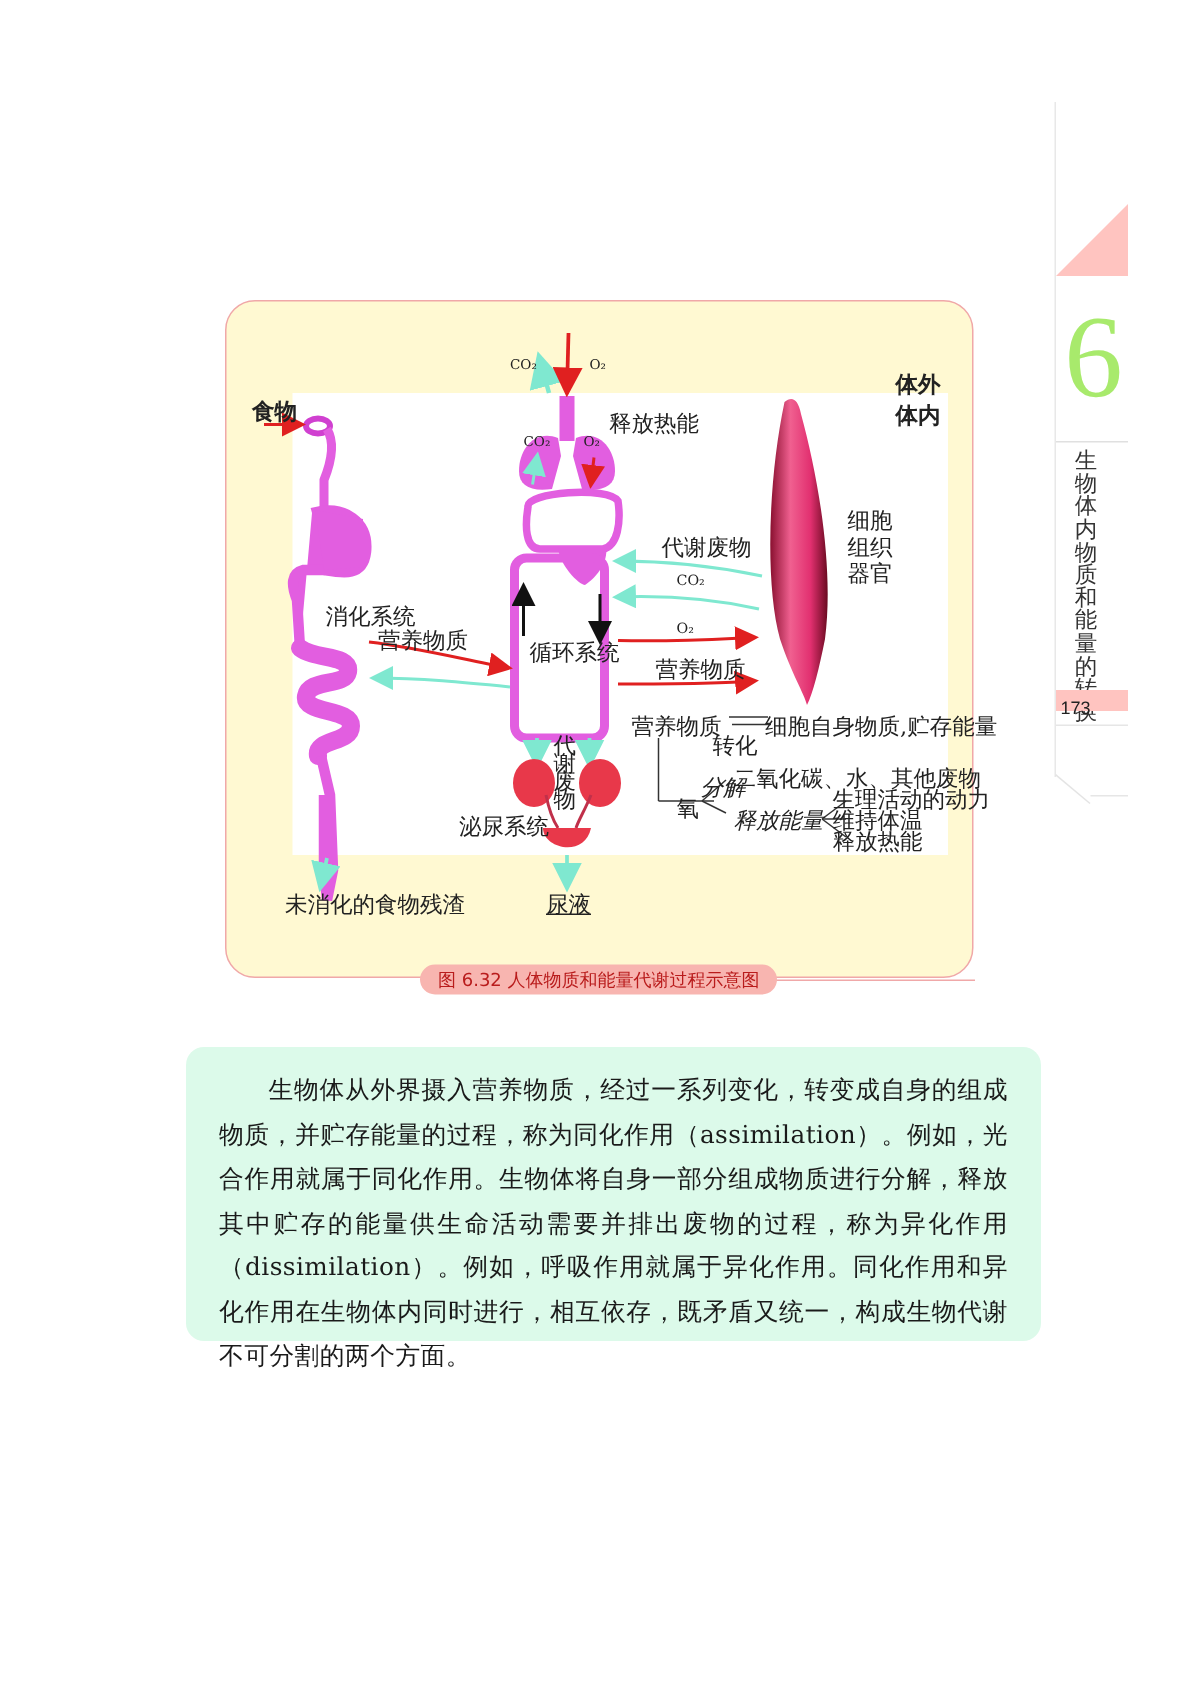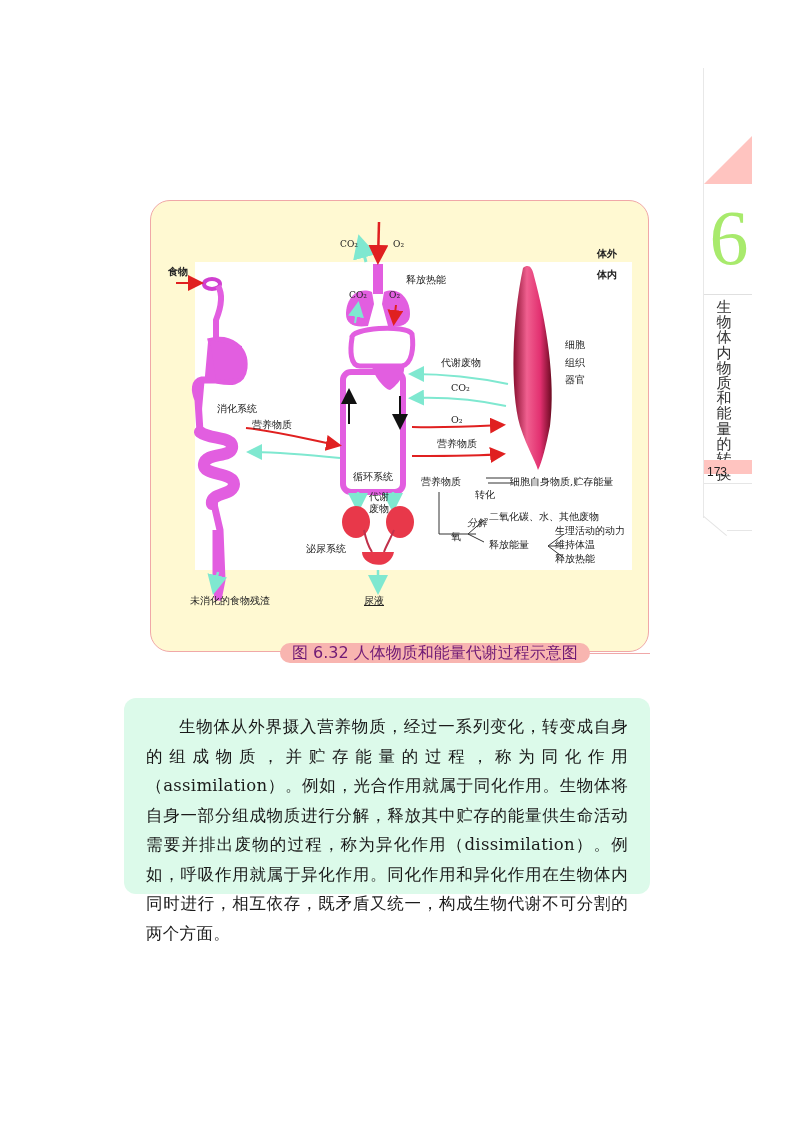--- a/index.html
+++ b/index.html
@@ -26,7 +26,7 @@
             background:#fff9d2; border:1.5px solid #f0a8a8; border-radius:20px; box-sizing:border-box; }
   .fig-inner { position:absolute; left:195px; top:262px; width:437px; height:308px; background:#ffffff; }
   .fig-svg { position:absolute; left:150px; top:200px; }
-  .lbl { position:absolute; font-size:10px; color:#222; white-space:nowrap; font-family:"DejaVu Serif", serif; }
+  .lbl { position:absolute; font-size:15px; color:#222; white-space:nowrap; font-family:"DejaVu Serif", serif; }
   .lbl.bold { font-weight:bold; }
   .caption { position:absolute; left:280px; top:643px; height:20px; padding:0 12px; background:#f8b5b0; border-radius:10px;
              font-family:"DejaVu Sans", sans-serif; font-size:16px; line-height:20px; color:#701a75; white-space:nowrap; }

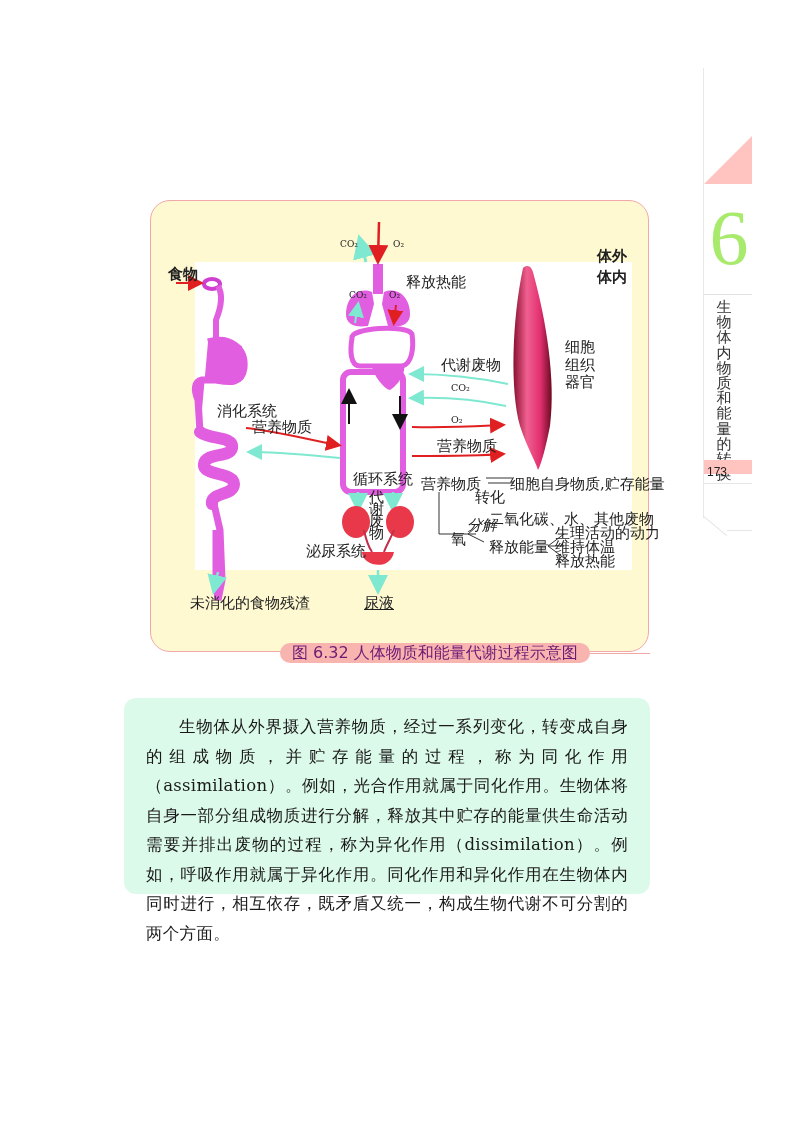--- a/index.html
+++ b/index.html
@@ -155,7 +155,7 @@
 <span class="lbl" style="left:437px;top:437px;">营养物质</span>
 <span class="lbl" style="left:217px;top:390px;margin-top:12px;">消化系统</span>
 <span class="lbl" style="left:252px;top:418px;">营养物质</span>
-<span class="lbl" style="left:353px;top:426px;margin-top:44px;">循环系统</span>
+<span class="lbl" style="left:353px;top:426px;">循环系统</span>
 <span class="lbl" style="left:369px;top:491px;width:22px;white-space:normal;line-height:12px;">代谢废物</span>
 <span class="lbl" style="left:306px;top:542px;">泌尿系统</span>
 <span class="lbl" style="left:190px;top:594px;">未消化的食物残渣</span>

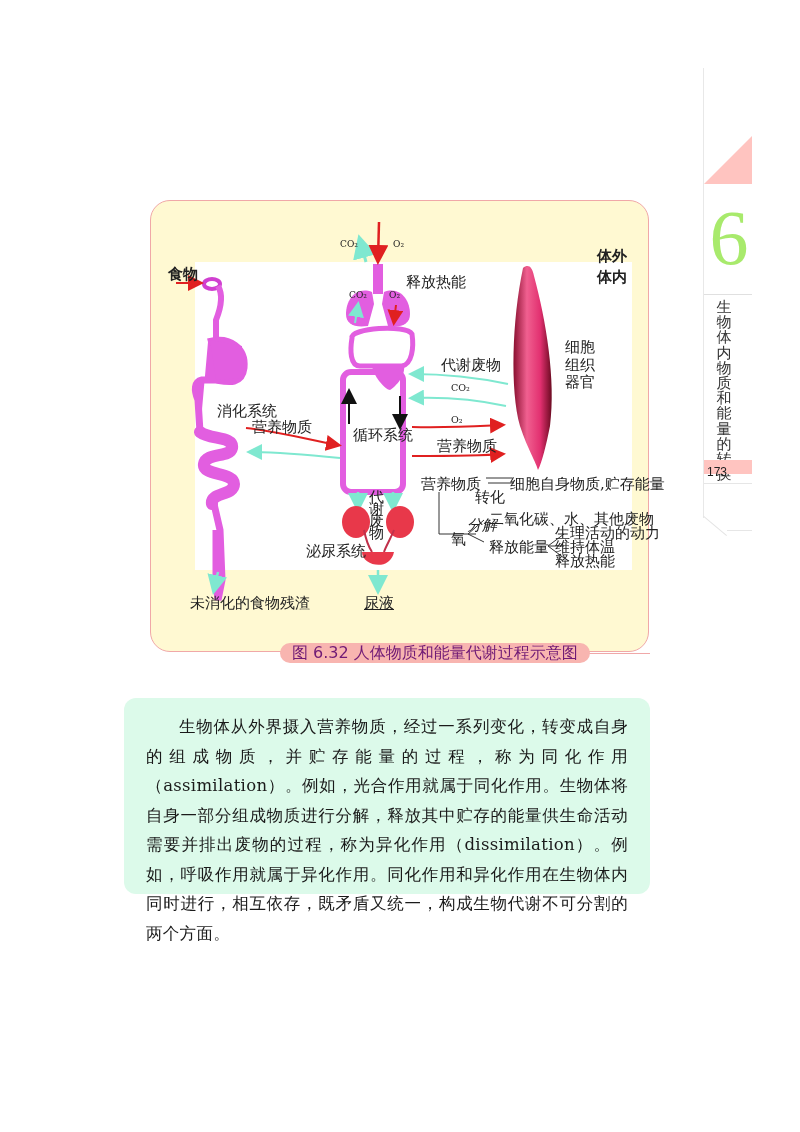--- a/index.html
+++ b/index.html
@@ -167,7 +167,7 @@
 <span class="lbl" style="left:467px;top:516px;font-style:italic;">分解</span>
 <span class="lbl" style="left:451px;top:530px;">氧</span>
 <span class="lbl" style="left:489px;top:510px;">二氧化碳、水、其他废物</span>
-<span class="lbl" style="left:489px;top:538px;">释放能量</span>
+<span class="lbl" style="left:489px;top:538px;font-style:italic;">释放能量</span>
 <span class="lbl" style="left:555px;top:524px;">生理活动的动力</span>
 <span class="lbl" style="left:555px;top:538px;">维持体温</span>
 <span class="lbl" style="left:555px;top:552px;">释放热能</span>

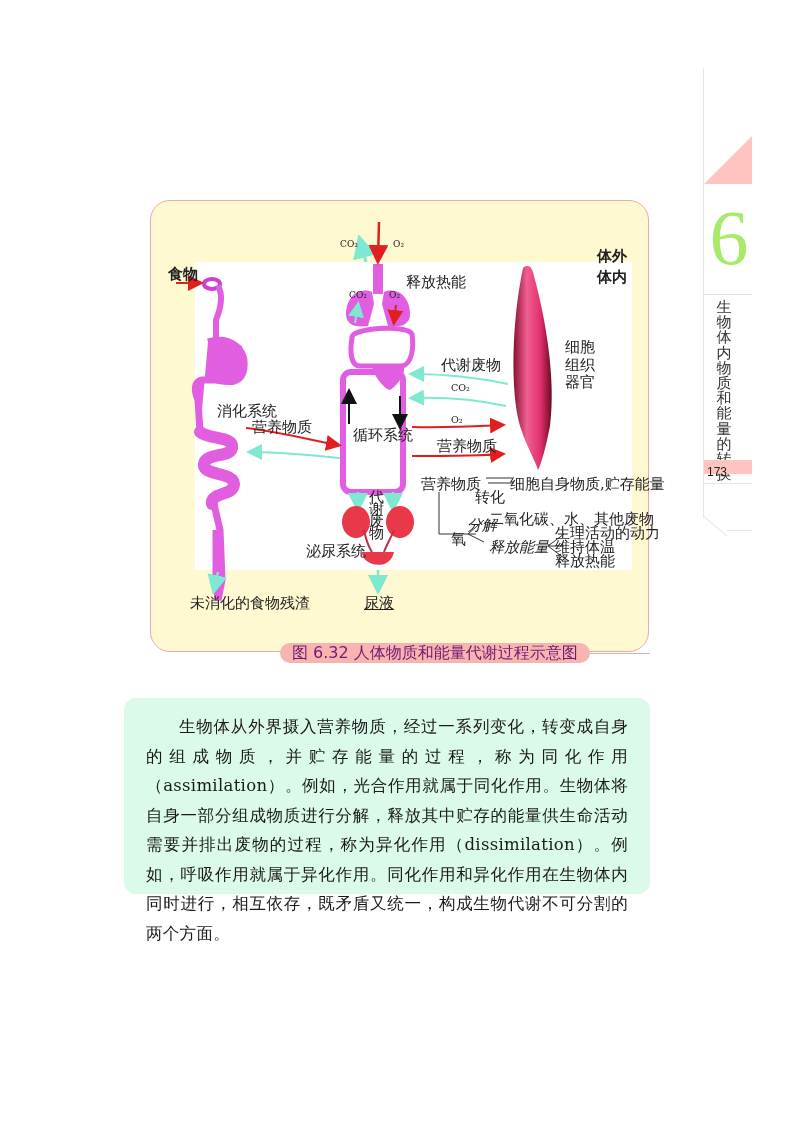--- a/index.html
+++ b/index.html
@@ -29,7 +29,7 @@
   .lbl { position:absolute; font-size:15px; color:#222; white-space:nowrap; font-family:"DejaVu Serif", serif; }
   .lbl.bold { font-weight:bold; }
   .caption { position:absolute; left:280px; top:643px; height:20px; padding:0 12px; background:#f8b5b0; border-radius:10px;
-             font-family:"DejaVu Sans", sans-serif; font-size:16px; line-height:20px; color:#701a75; white-space:nowrap; }
+             font-family:"DejaVu Sans", sans-serif; font-size:12px; line-height:20px; color:#b91c1c; white-space:nowrap; }
   .caption-line { position:absolute; left:510px; top:653px; width:140px; height:1px; background:#f0a8a8; }
 
   

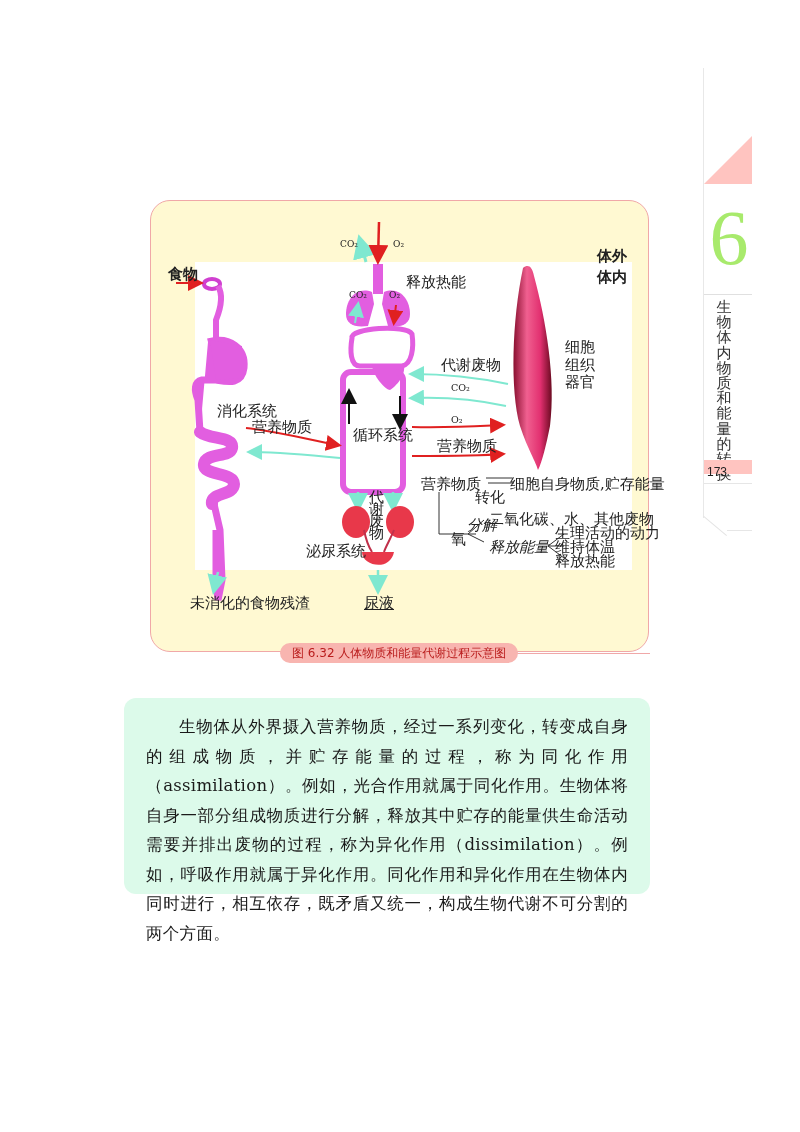--- a/index.html
+++ b/index.html
@@ -33,7 +33,7 @@
   .caption-line { position:absolute; left:510px; top:653px; width:140px; height:1px; background:#f0a8a8; }
 
   
-  .textbox { position:absolute; left:124px; top:698px; width:526px; height:196px; background:#dcfaea;
+  .textbox { position:absolute; left:124px; top:698px; width:570px; height:196px; background:#dcfaea;
              border-radius:12px; box-sizing:border-box; padding:14px 22px 11px 22px; }
   .para { margin:0; font-family:"DejaVu Serif", serif; font-size:16.5px; line-height:29.5px; color:#1a1a1a;
           text-indent:2em; text-align:justify; letter-spacing:0.3px; }

